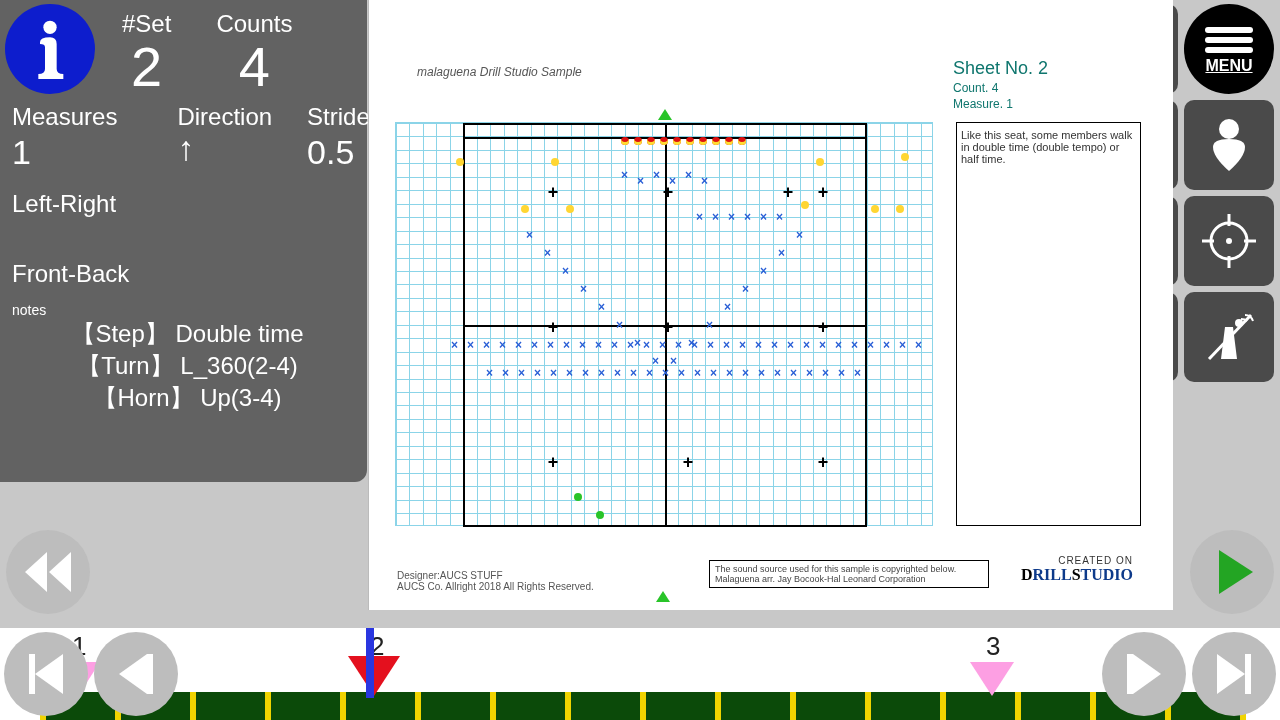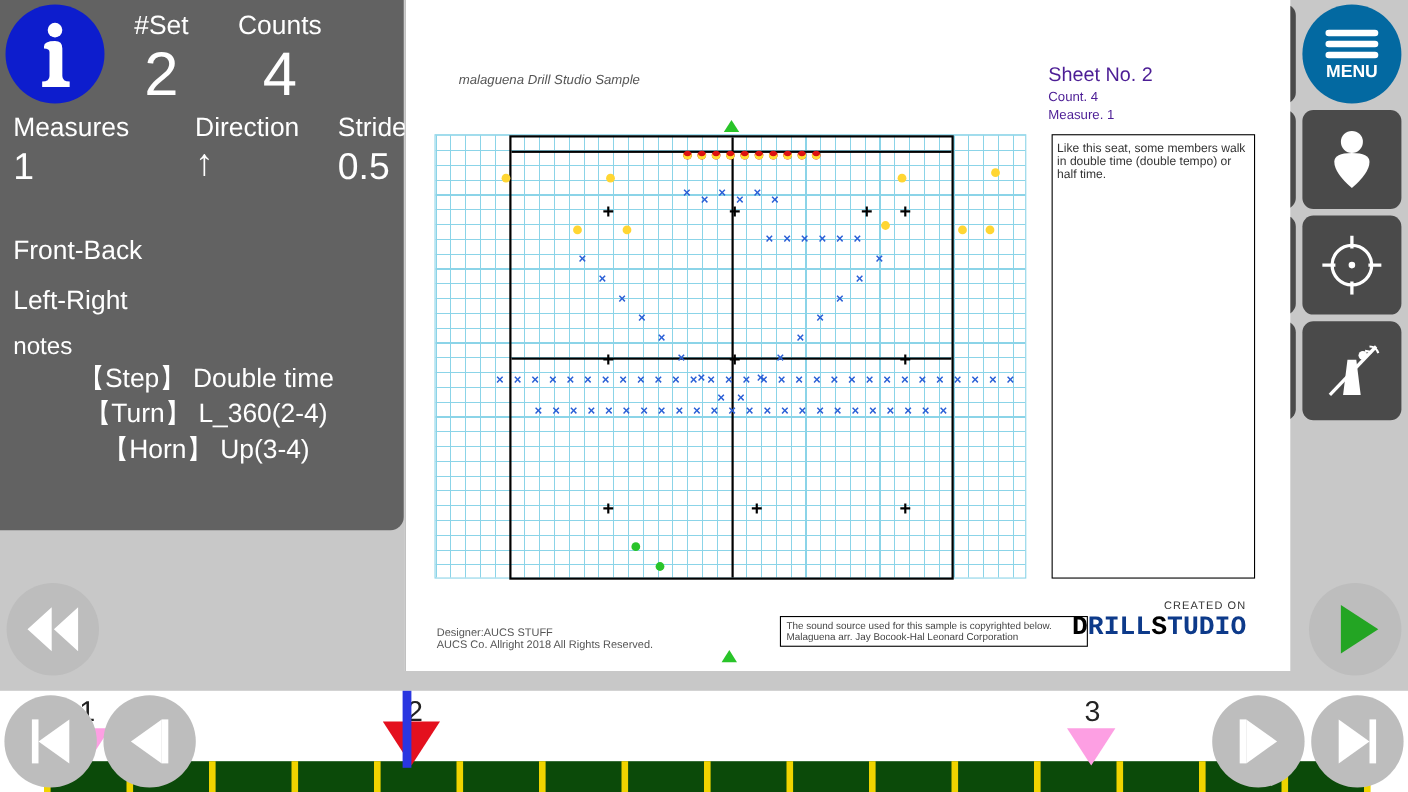--- a/index.html
+++ b/index.html
@@ -65,7 +65,7 @@
 .sheet-title { position: absolute; top: 65px; left: 48px; font-size: 12px; font-style: italic; color: #555; }
 .sheet-info {
   position: absolute; top: 58px; right: 35px; width: 185px;
-  color:#4c1d95;
+  color:#0f766e;
 }
 .sheet-info .sn { font-size: 18px; }
 .sheet-info .sl { font-size: 12px; margin-top: 2px; }

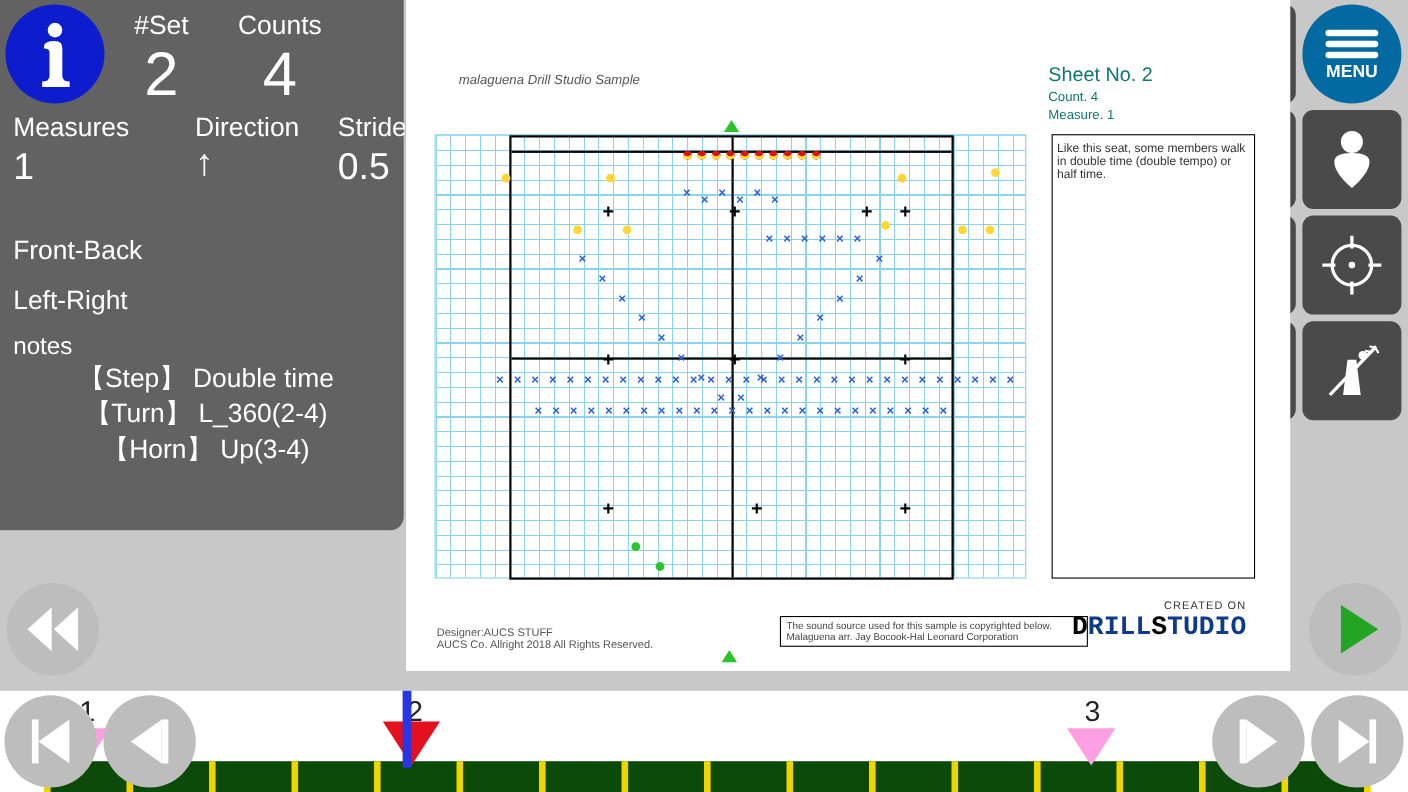--- a/index.html
+++ b/index.html
@@ -48,7 +48,7 @@
   display: flex; align-items: center; justify-content: center;
   color: #fff; font-size: 34px; font-weight: 700;
 }
-.tbtn.blue { background: #0369a1; border-radius: 50%; }
+.tbtn.blue { background: #000000; border-radius: 50%; text-decoration: underline; }
 .tbtn.white { background: #fff; color: #000; font-size: 42px; }
 .tbtn .small-lbl { font-size: 16px; font-weight: 700; }
 .tbtn .stack { display:flex; flex-direction:column; align-items:center; }

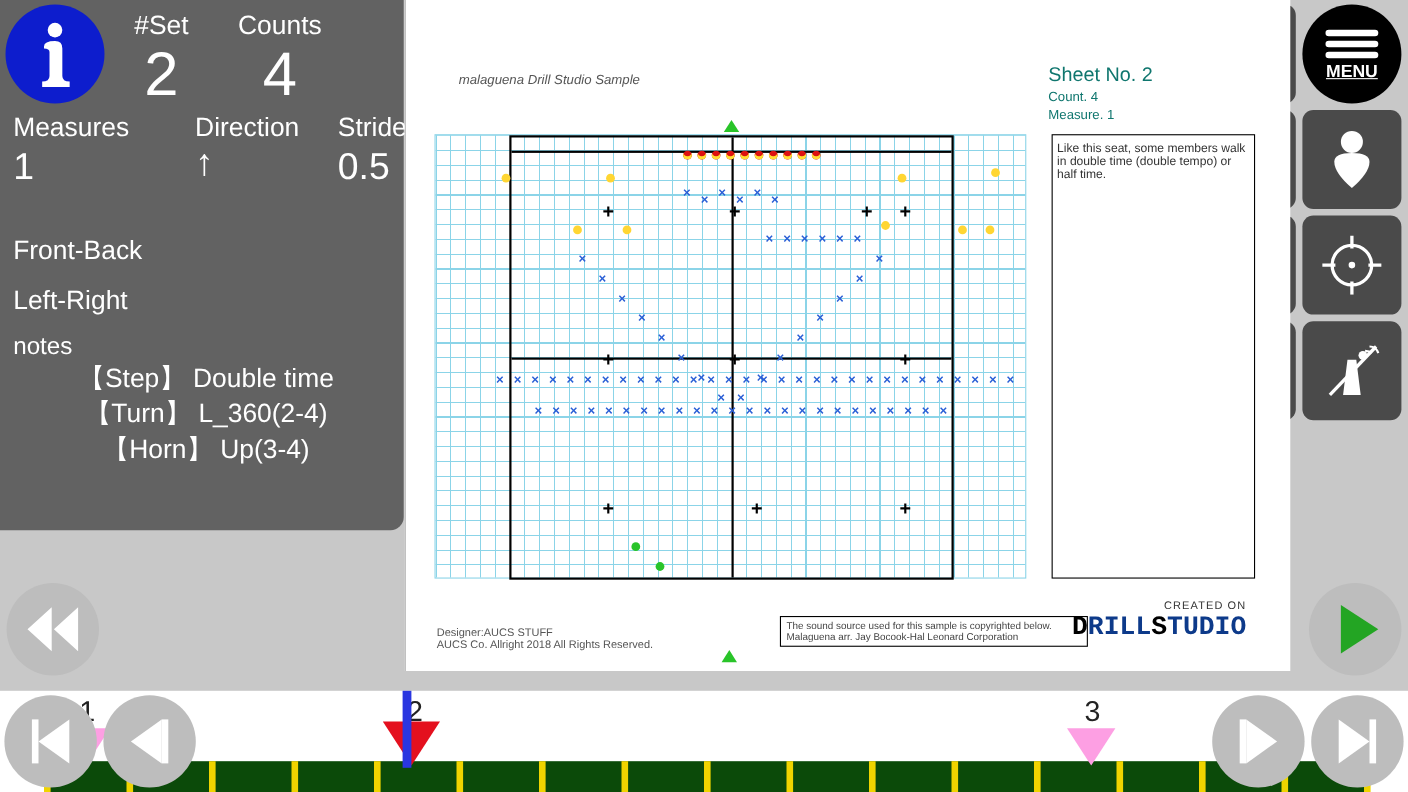--- a/index.html
+++ b/index.html
@@ -175,8 +175,8 @@
       <div class="sval">0.5</div>
     </div>
   </div>
+  <div class="leftpad">Left-Right</div>
   <div class="leftpad" style="margin-top:42px">Front-Back</div>
-  <div class="leftpad">Left-Right</div>
   <div class="notes-blk">
     <div class="notes-hdr">notes</div>
     <div class="nl">【Step】 Double time</div>

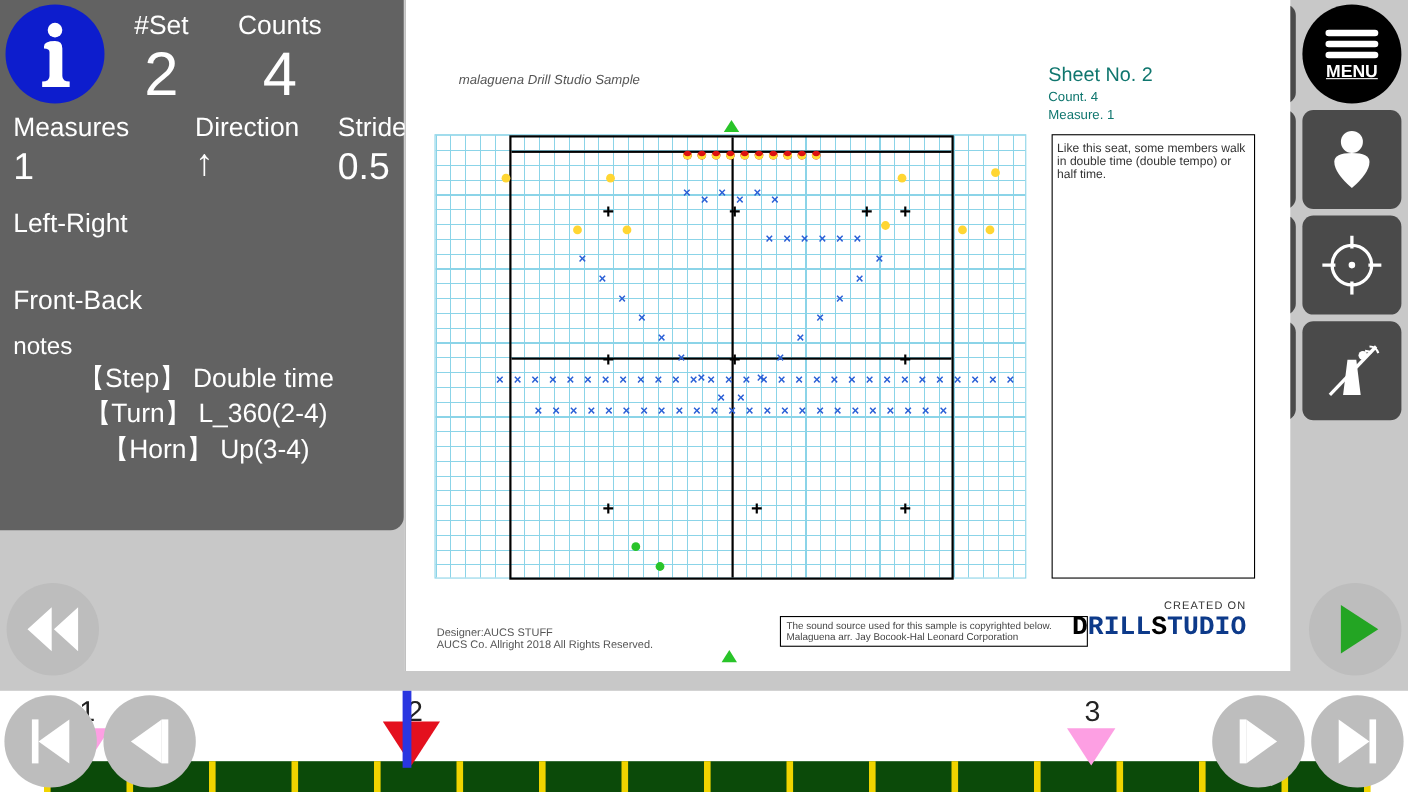--- a/index.html
+++ b/index.html
@@ -36,7 +36,7 @@
 .leftpad { margin-top: 18px; font-size: 24px; }
 .notes-blk { margin-top: 14px; }
 .notes-blk .nl { font-size: 24px; margin-left: 8px; text-align: center; }
-.notes-hdr { font-size: 22px; }
+.notes-hdr { font-size: 14px; }
 
 
 .rtb { position: absolute; right: 2px; top: 4px; width: 190px; }

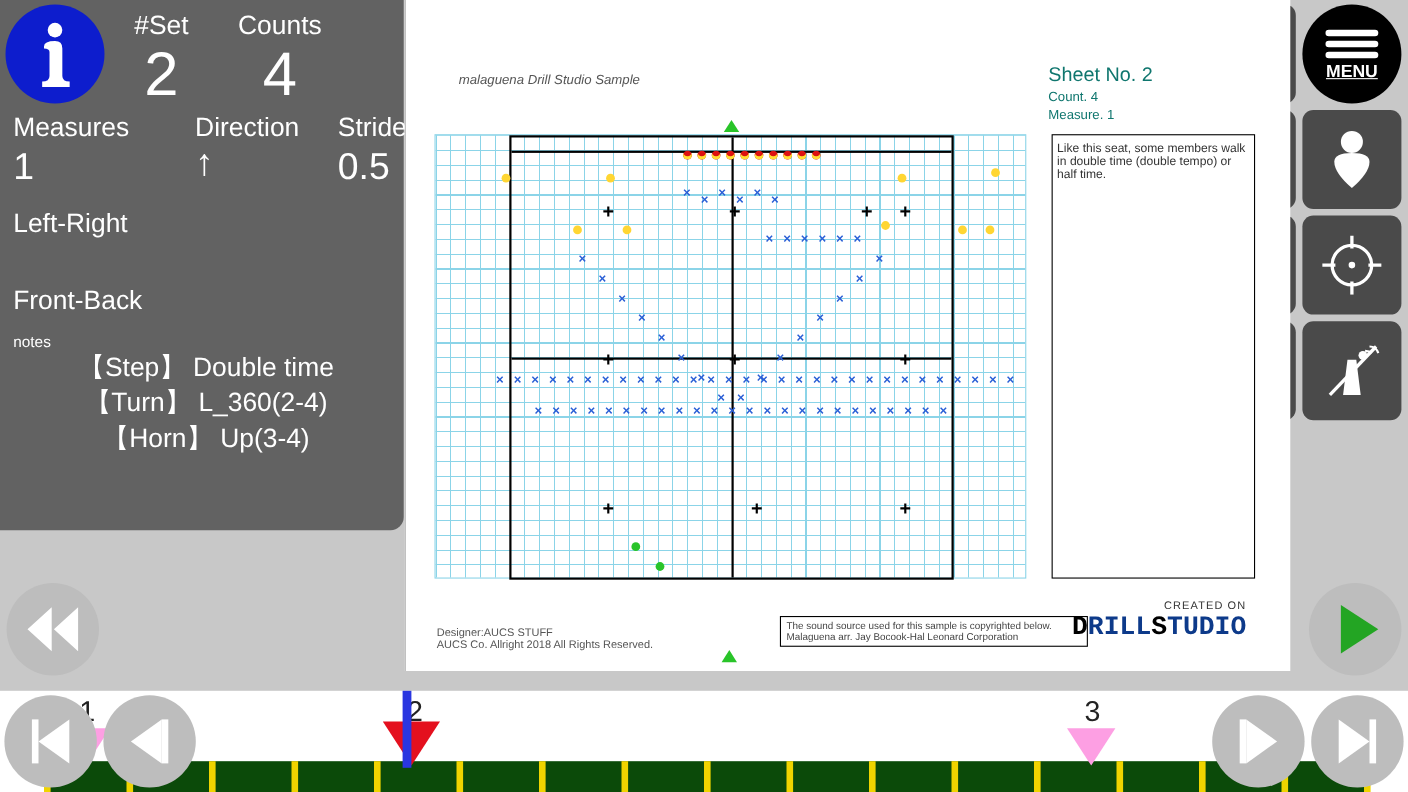--- a/index.html
+++ b/index.html
@@ -107,7 +107,7 @@
   position:absolute; bottom: 26px; right: 40px; text-align:right;
 }
 .logo .c { font-size:10px; letter-spacing:1px; color:#333; }
-.logo .d { font-family: Liberation Mono, monospace; font-size: 24px; font-weight:700; color:#0d3a8a; }
+.logo .d { font-family: Liberation Serif, serif; font-size: 16px; font-weight:700; color:#0d3a8a; }
 .logo .d span { color:#000; }
 
 

